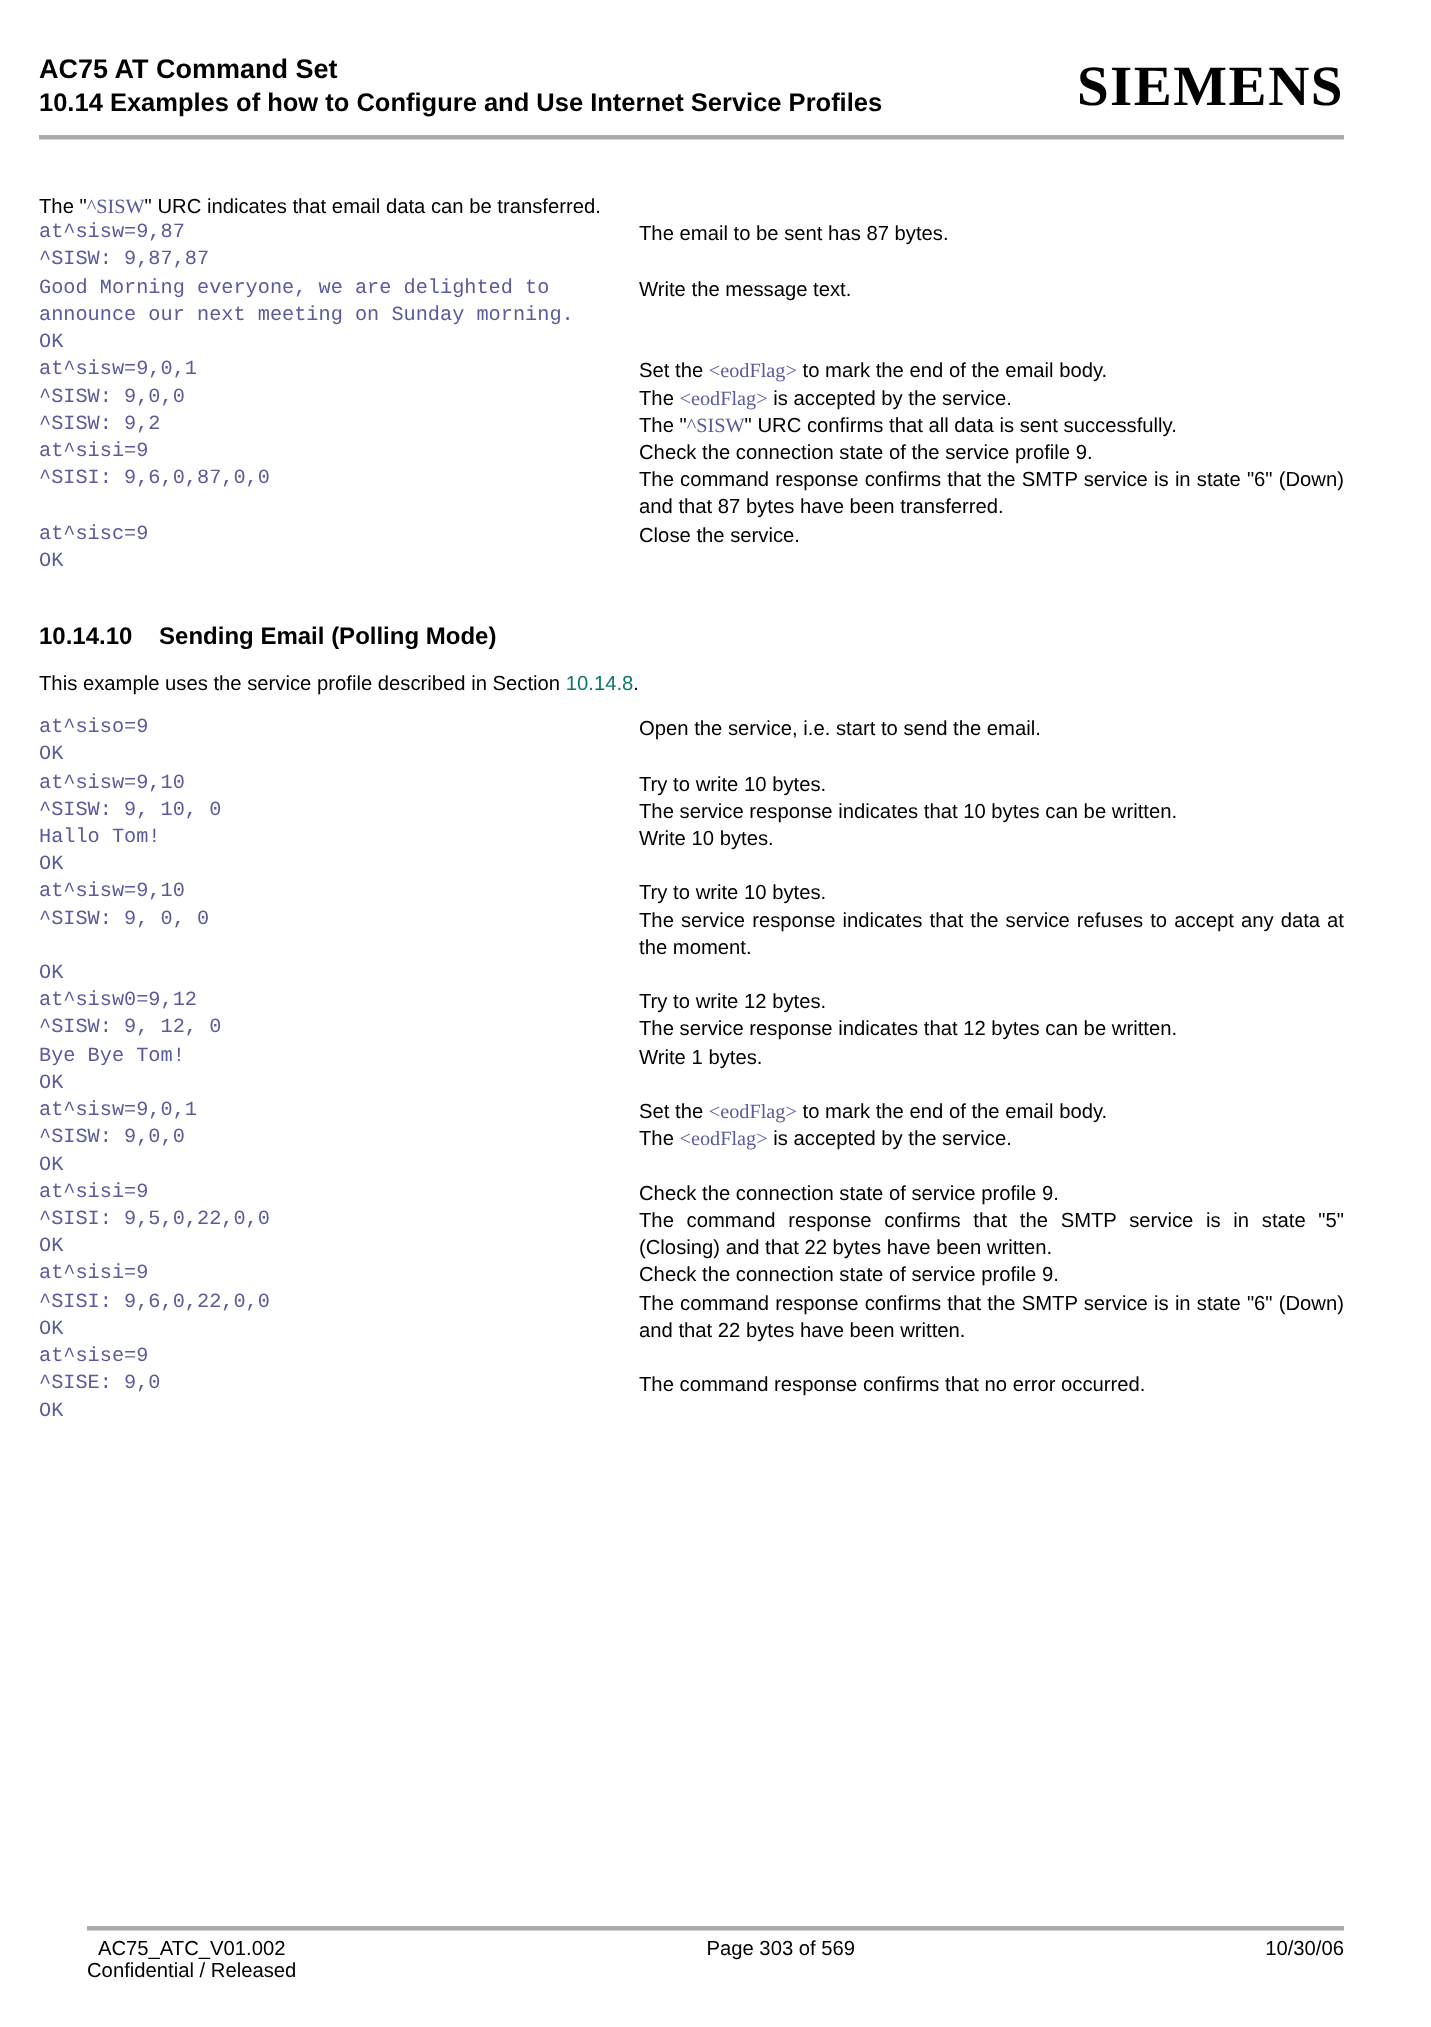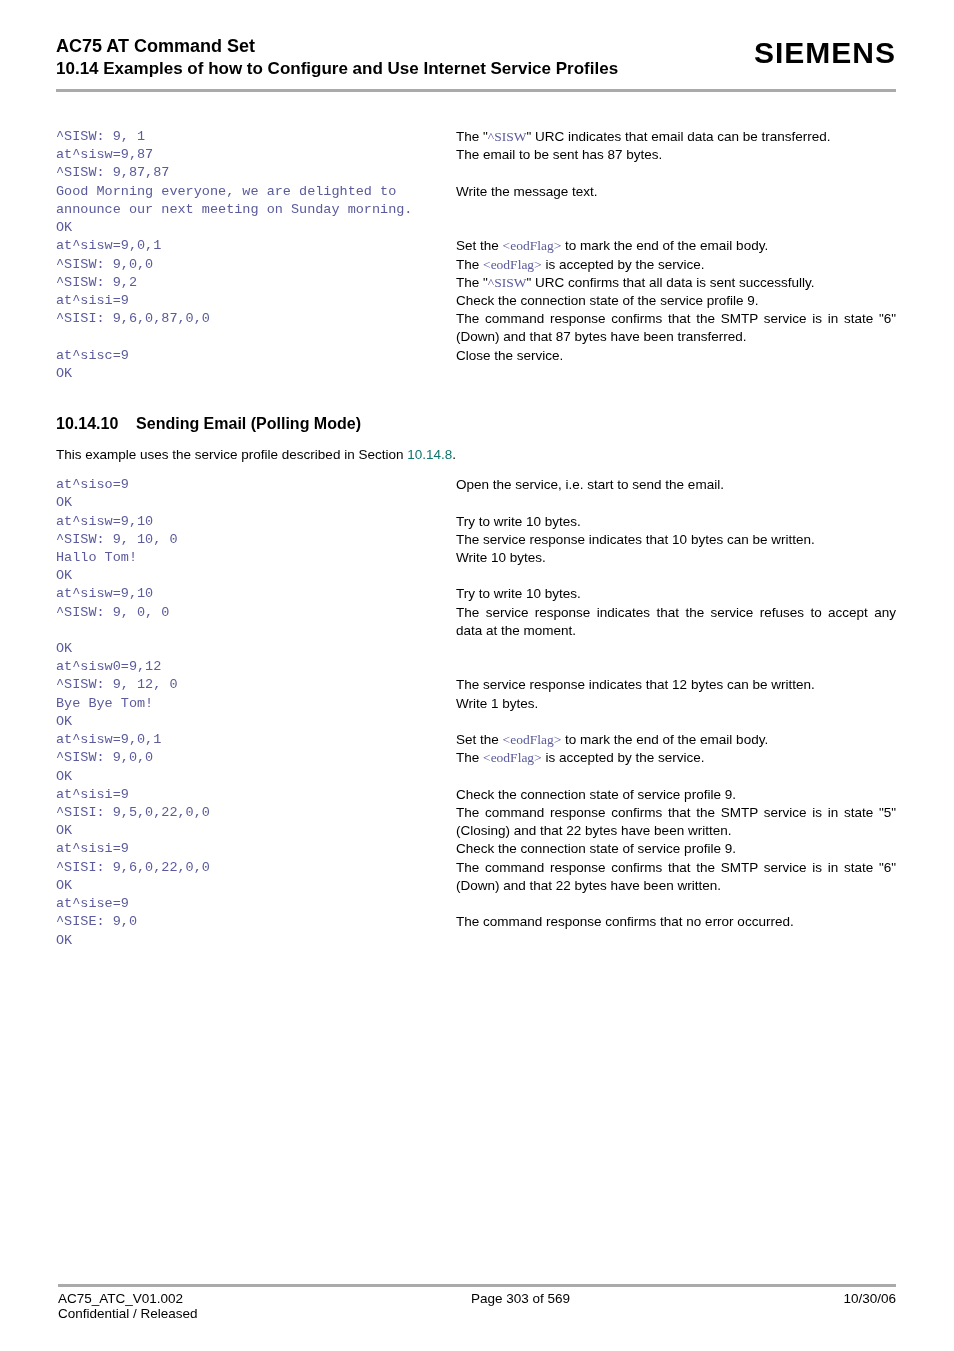--- a/index.html
+++ b/index.html
@@ -4,7 +4,7 @@
 <style>
   * { box-sizing: border-box; margin: 0; padding: 0; }
   html, body { width: 954px; height: 1351px; background: #fff; font-family: Arial, Helvetica, sans-serif; color: #000; }
-  .page { width: 954px; height: 1351px; position: relative; padding: 36px 58px 40px 56px; }
+  .page { width: 954px; height: 1351px; position: relative; padding: 36px 58px 40px 26px; }
   .header-row { display: flex; justify-content: space-between; align-items: flex-start; margin-bottom: 6px; }
   .header-left { }
   .doc-title { font-weight: bold; font-size: 18px; }

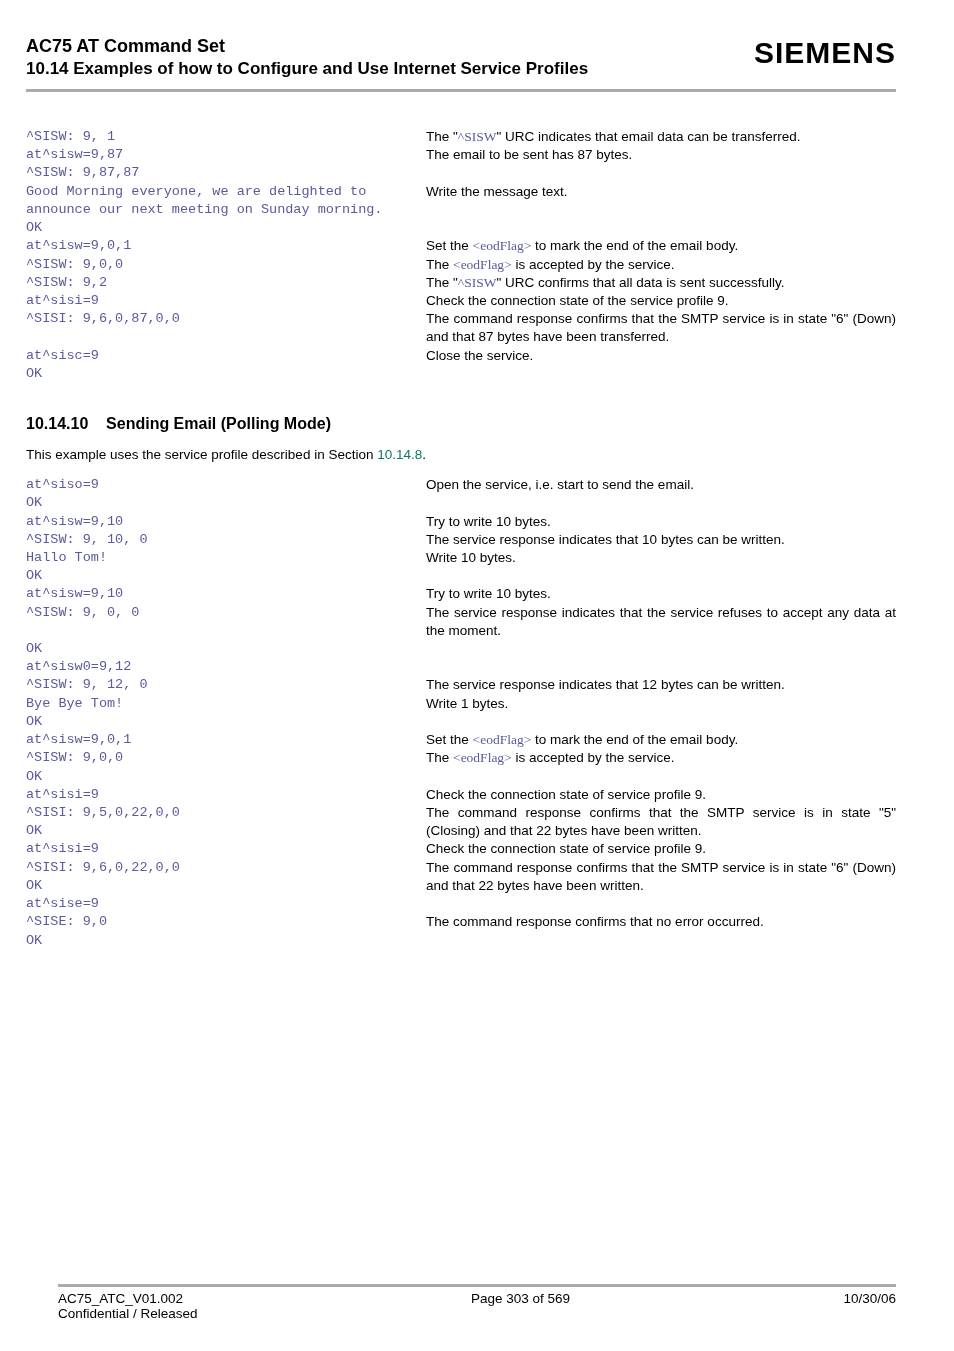--- a/index.html
+++ b/index.html
@@ -9,7 +9,7 @@
   .header-left { }
   .doc-title { font-weight: bold; font-size: 18px; }
   .doc-section { font-weight: bold; font-size: 17px; margin-top: 2px; }
-  .siemens { font-weight: 900; font-size: 30px; letter-spacing: 1px; font-family: Liberation Sans, sans-serif; }
+  .siemens { font-weight: 900; font-size: 38px; letter-spacing: 1px; font-family: Liberation Serif, serif; }
   .hr-top { border: none; border-top: 3px solid #aaa; margin-top: 10px; margin-bottom: 36px; }
   .two-col-block { margin-bottom: 2px; }
   .two-col-row { display: flex; align-items: flex-start; }

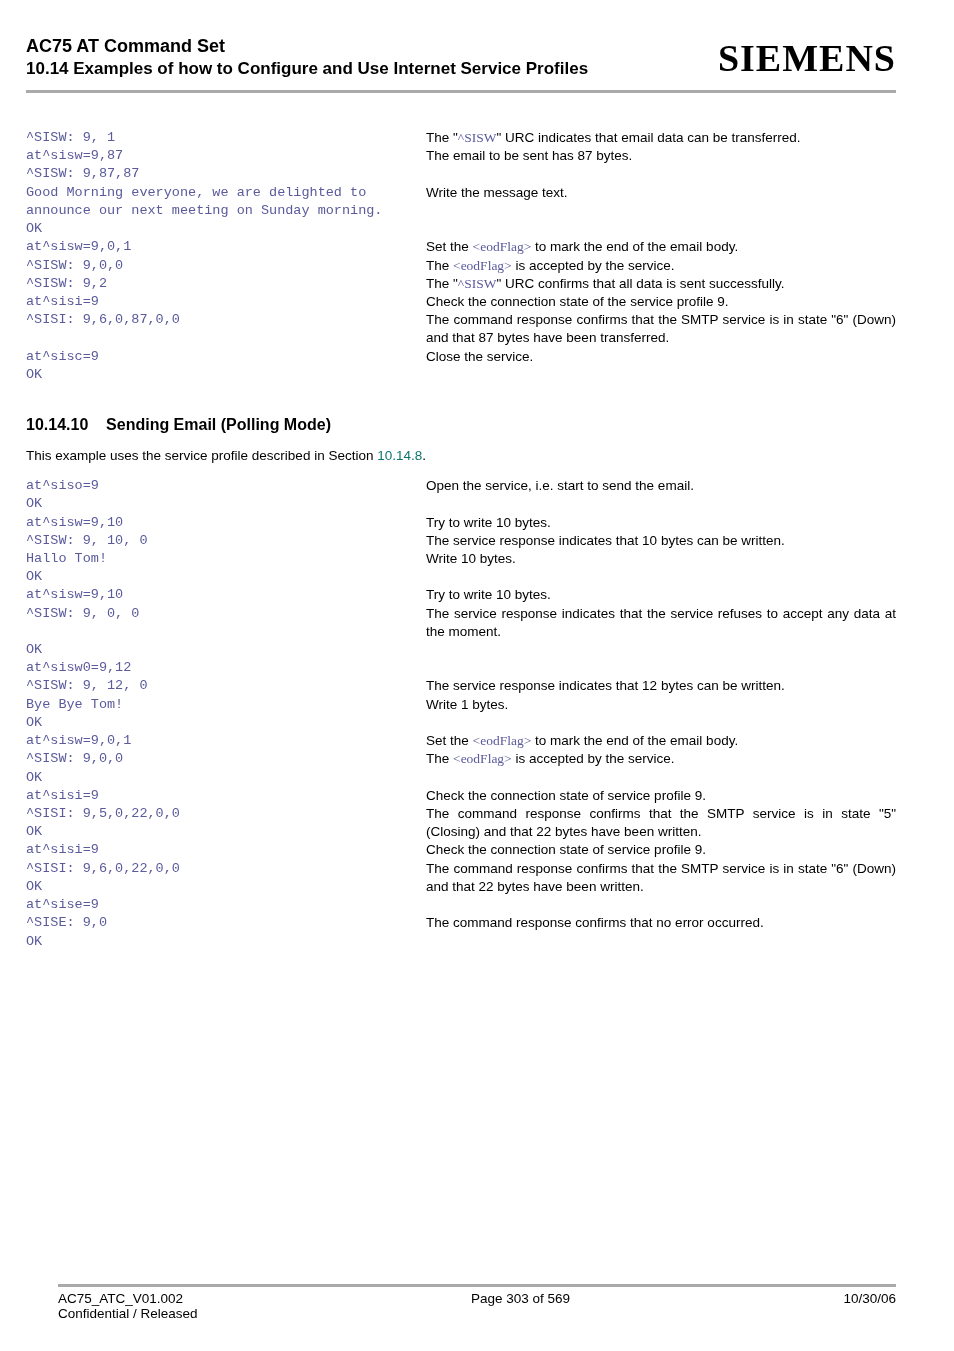--- a/index.html
+++ b/index.html
@@ -43,7 +43,6 @@
   <div class="two-col-block">
 
     <div class="two-col-row">
-      <div class="col-left">^SISW: 9, 1</div>
       <div class="col-right"><span>The "</span><span class="inline-code">^SISW</span><span>" URC indicates that email data can be transferred.</span></div>
     </div>
 

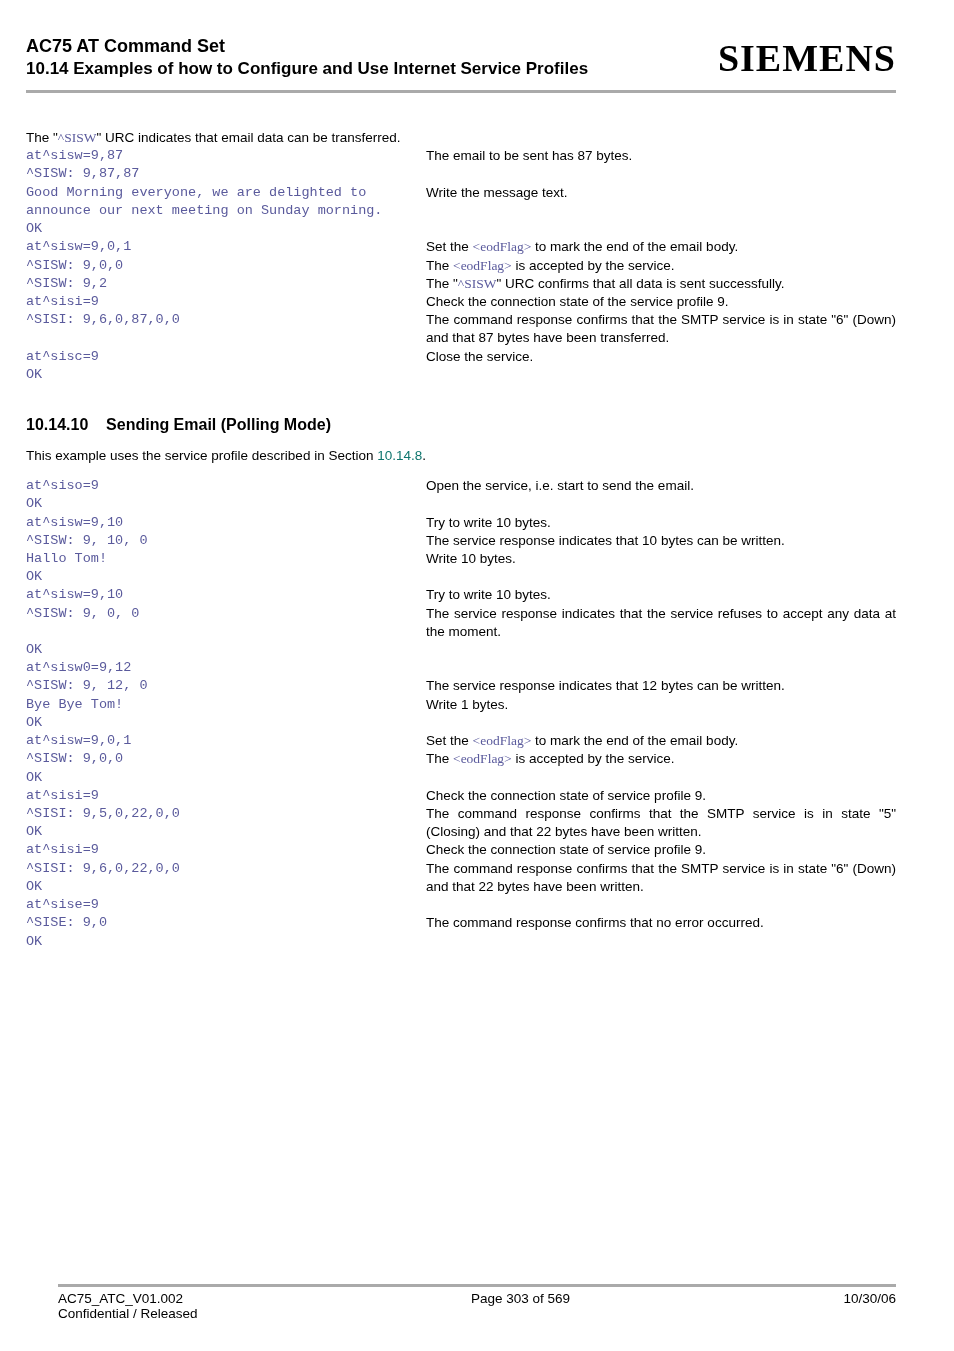--- a/index.html
+++ b/index.html
@@ -143,6 +143,7 @@
 
     <div class="two-col-row">
       <div class="col-left">at^sisw0=9,12</div>
+      <div class="col-right">Try to write 12 bytes.</div>
     </div>
 
     <div class="two-col-row">

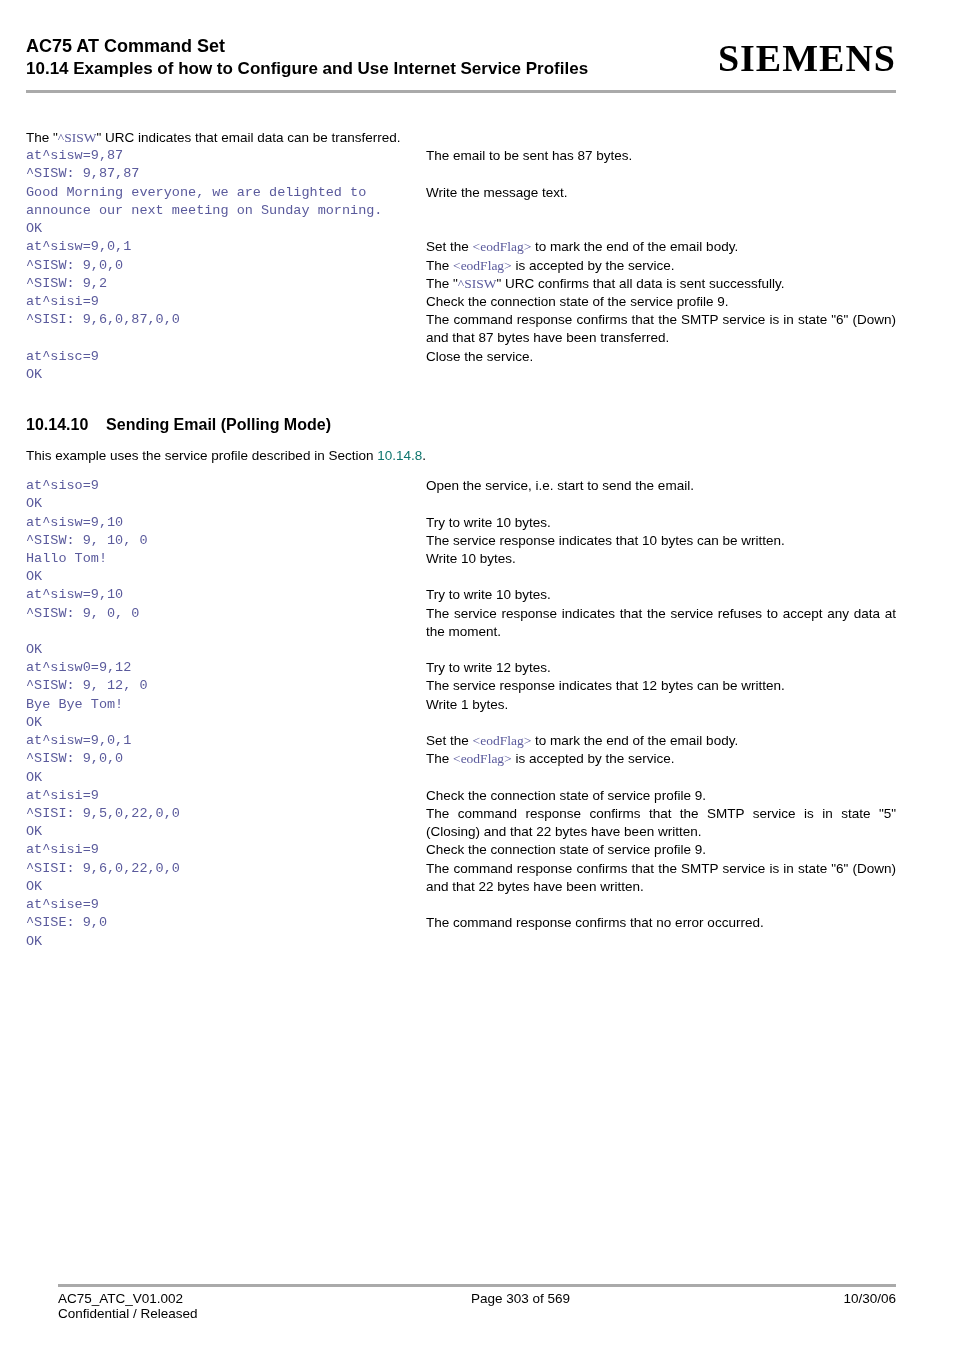--- a/index.html
+++ b/index.html
@@ -19,7 +19,7 @@
   .link-blue { color: #0f766e; }
   h2.section-h { font-size: 16px; font-weight: bold; margin-top: 32px; margin-bottom: 14px; }
   .intro-p { font-size: 13.5px; margin-bottom: 14px; }
-  .footer { position: absolute; bottom: 30px; left: 58px; right: 58px; }
+  .footer { position: absolute; bottom: 30px; left: 58px; right: 58px; text-align: center; }
   .hr-bot { border: none; border-top: 3px solid #aaa; margin-bottom: 4px; }
   .footer-row { display: flex; justify-content: space-between; font-size: 13.5px; }
   .footer-left { }

